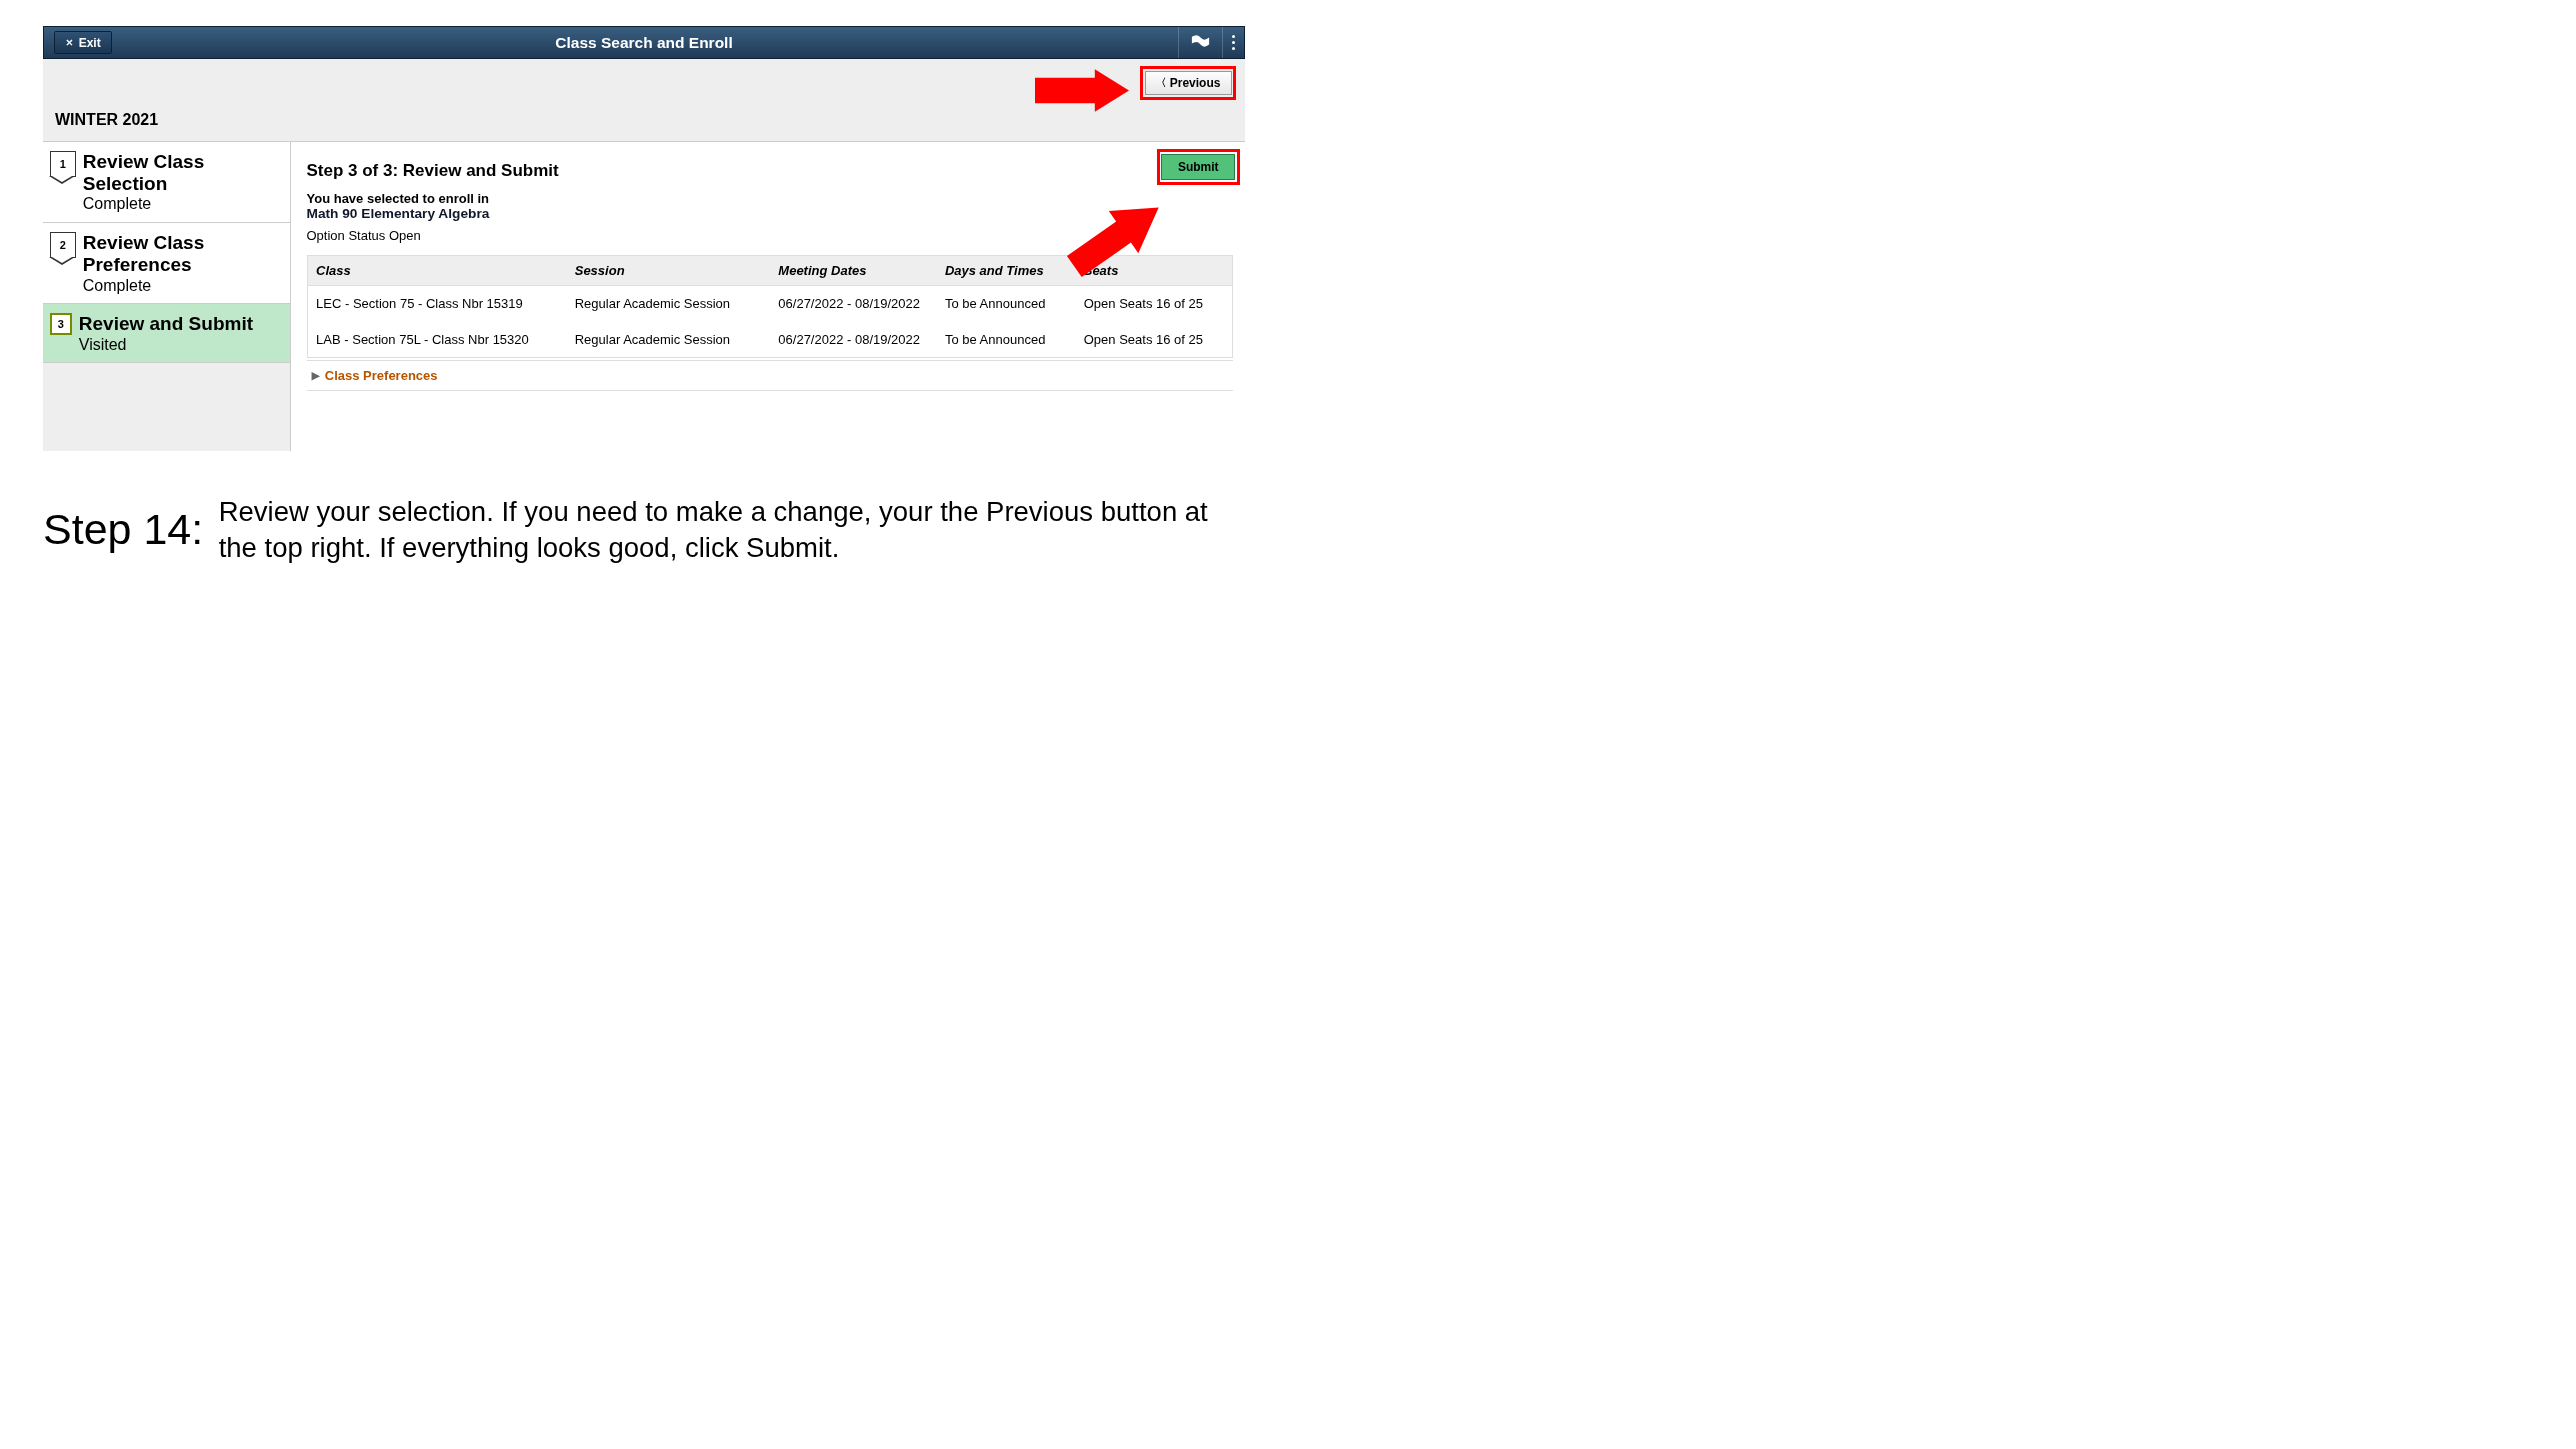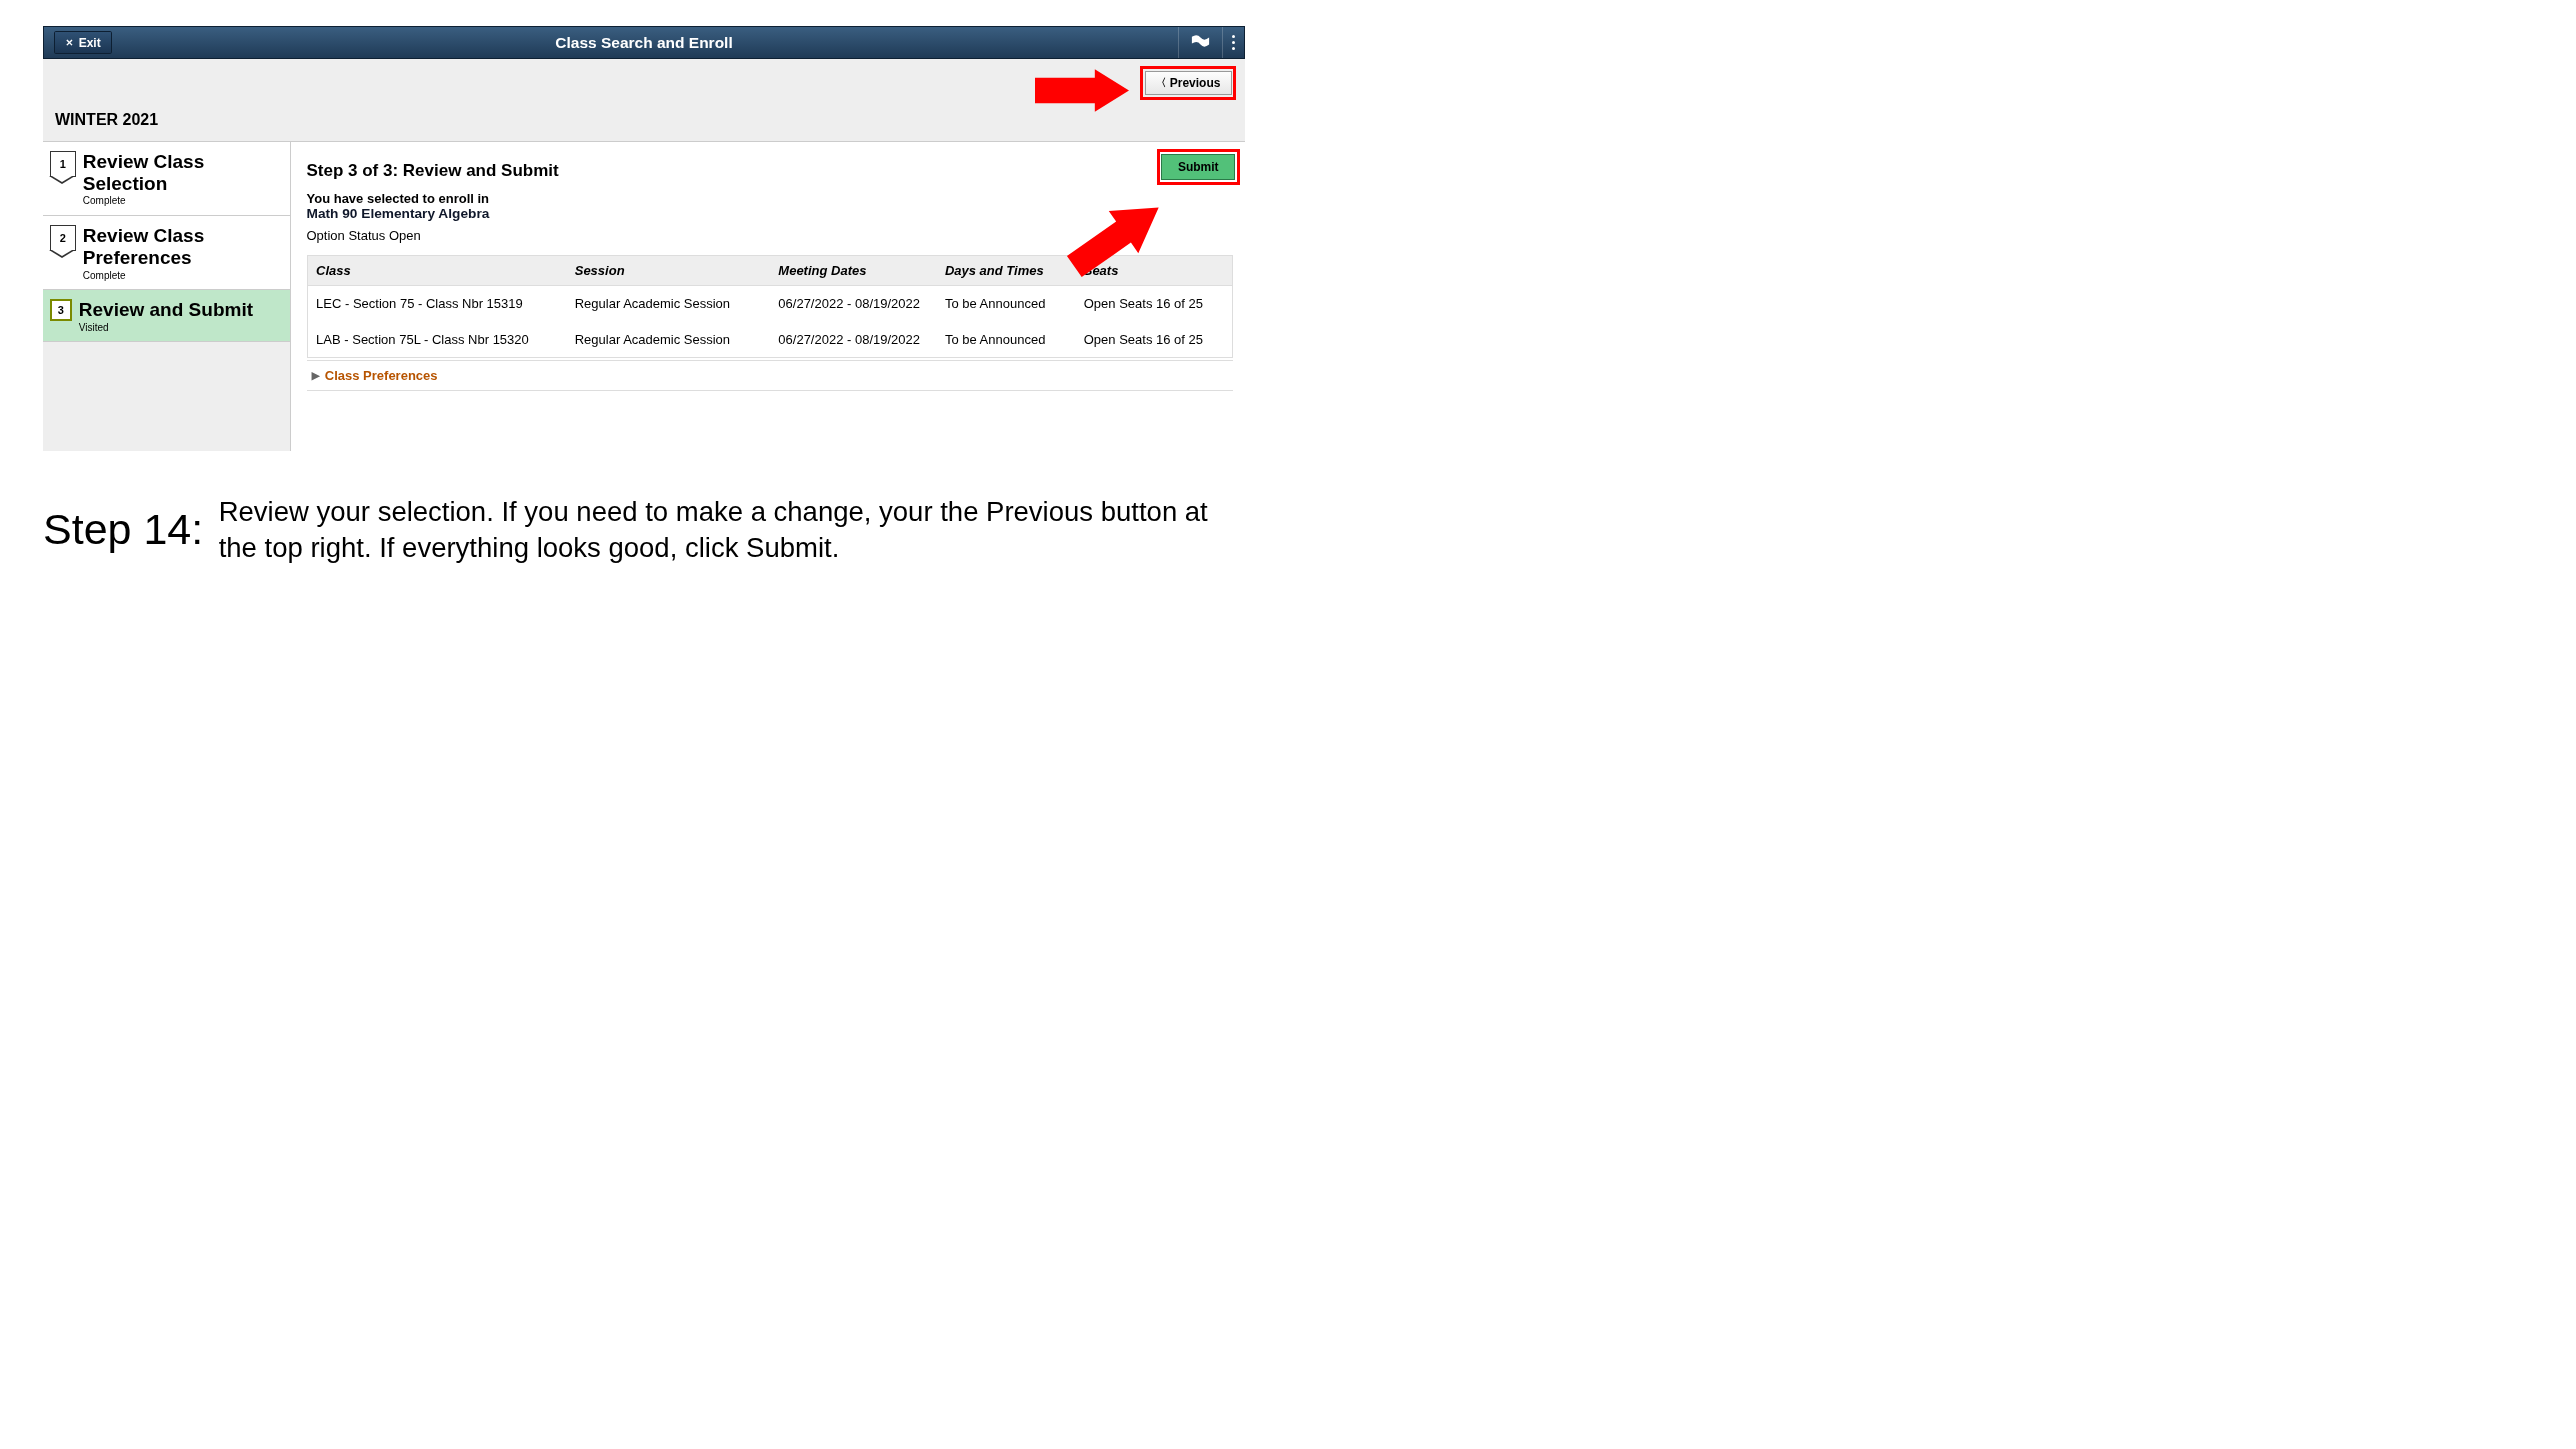--- a/index.html
+++ b/index.html
@@ -149,7 +149,7 @@
     }
     .step-shield.active-box { border: 2.6px solid #7a8a00; width: 22px; height: 22px; }
     .step-text .title { font-weight: bold; font-size: 19px; }
-    .step-text .status { font-size: 10px; margin-top: 0.9px; }
+    .step-text .status { font-size: 16px; margin-top: 0.9px; }
 
     
     .main {

